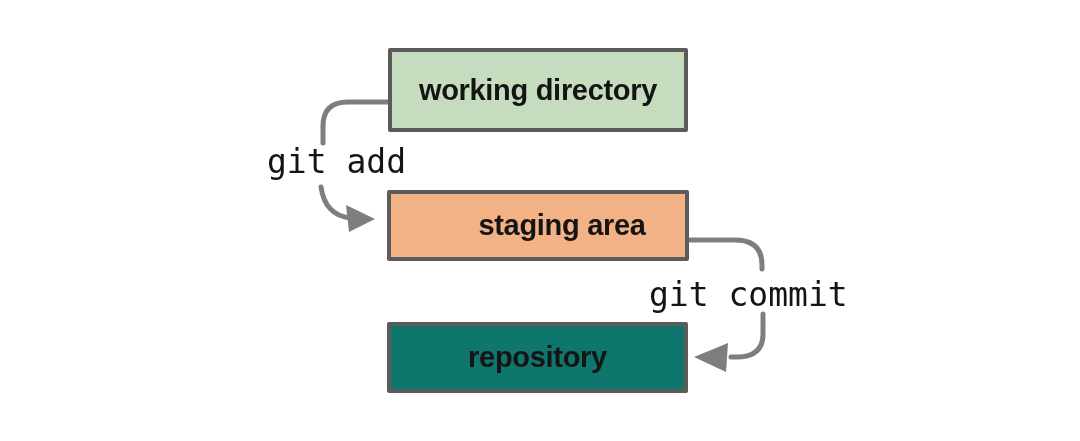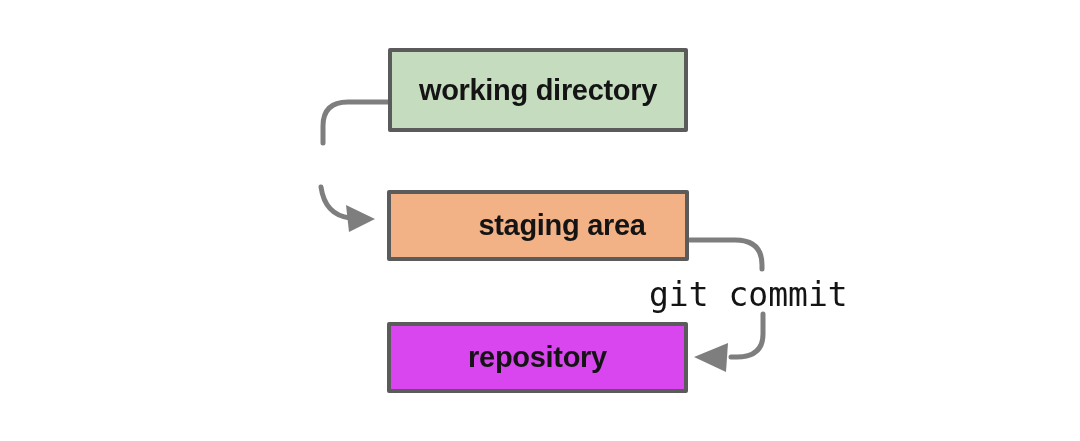--- a/index.html
+++ b/index.html
@@ -86,6 +86,7 @@
     <span class="node-label">repository</span>
   </div>
 
+  <div class="edge-label edge-label-git-add">git add</div>
 
   <div class="edge-label edge-label-git-commit">git commit</div>
 

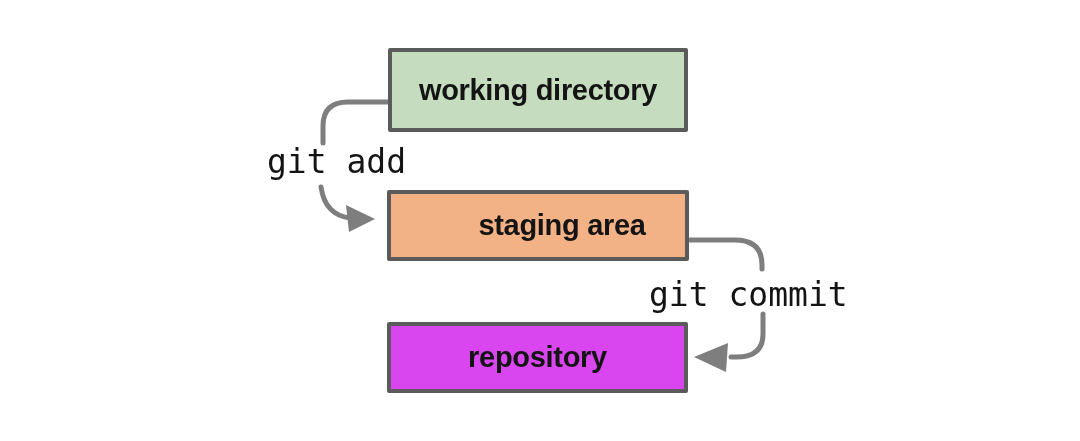--- a/index.html
+++ b/index.html
@@ -82,7 +82,7 @@
     <span class="node-label">staging area</span>
   </div>
 
-  <div class="node node-repository" style="background-color: #d946ef;">
+  <div class="node node-repository" style="background-color: #0f766e;">
     <span class="node-label">repository</span>
   </div>
 

